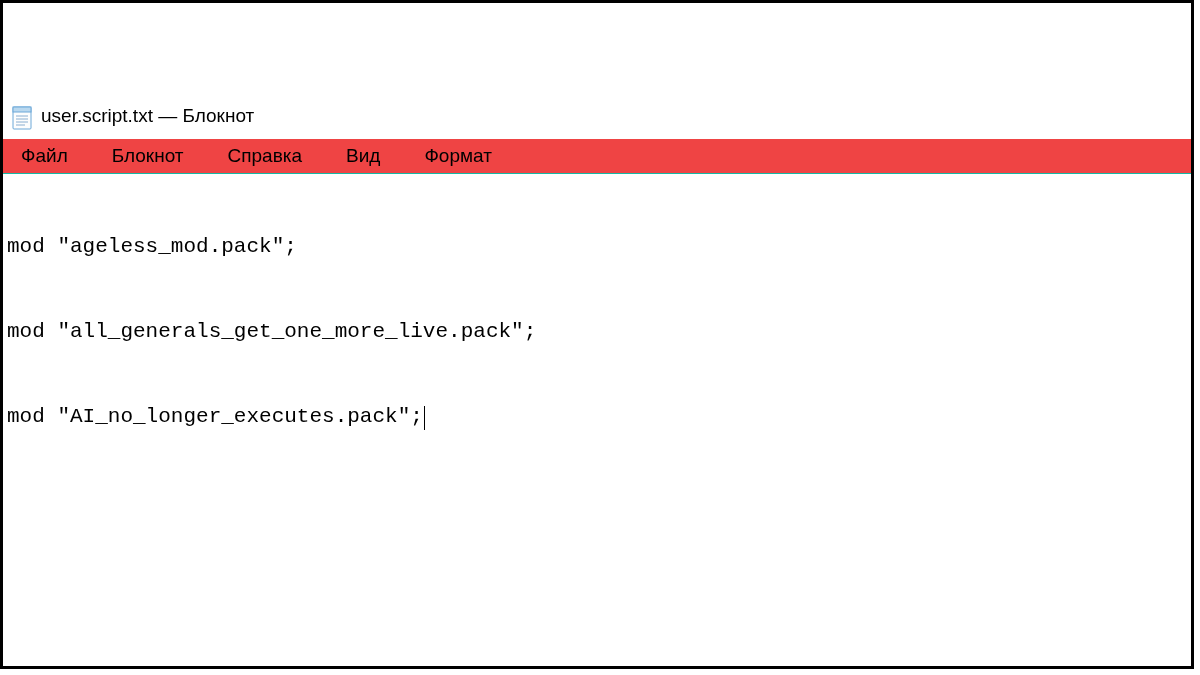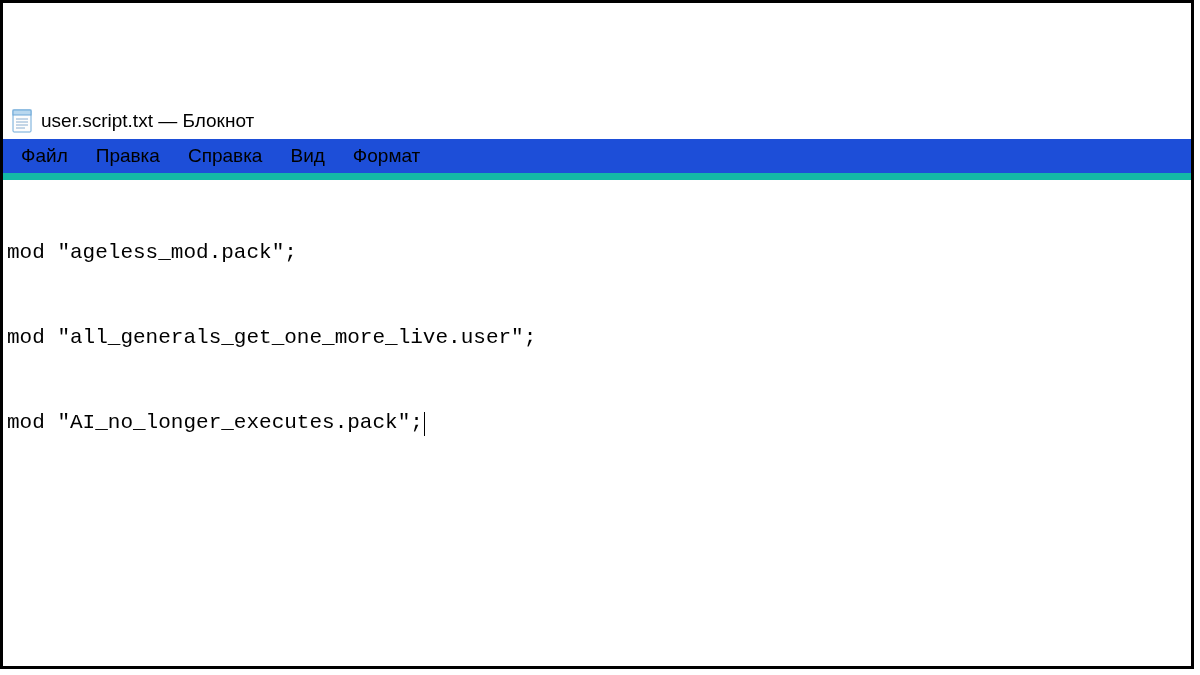--- a/index.html
+++ b/index.html
@@ -29,7 +29,7 @@
     }
     .titlebar {
       display: flex;
-      align-items: center;
+      align-items: flex-start;
       padding: 4px 8px 2px 8px;
       background: #fff;
       height: 32px;

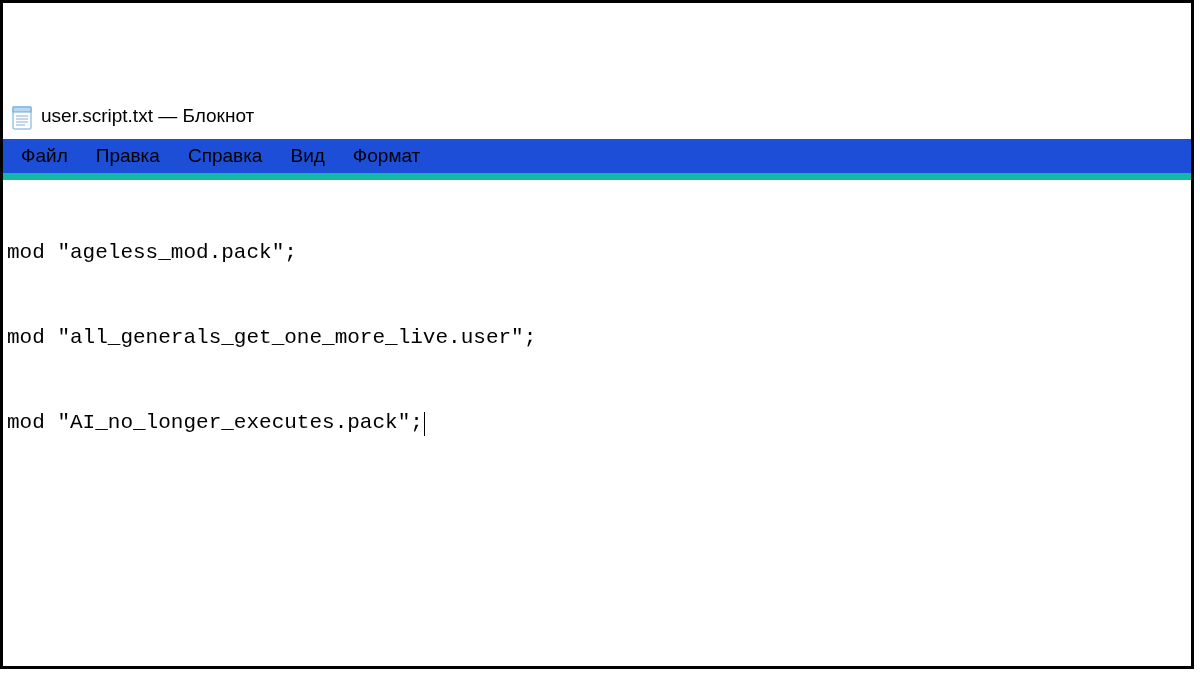--- a/index.html
+++ b/index.html
@@ -52,10 +52,10 @@
       display: flex;
       align-items: center;
       padding: 2px 4px;
-      background: #1d4ed8;
-      border-bottom: 7px solid #14b8a6;
+      background: #ef4444;
+      border-bottom: 1px solid #14b8a6;
       height: 30px;
-      gap: 0;
+      gap: 16px;
     }
     .menu-item {
       font-size: 19px;

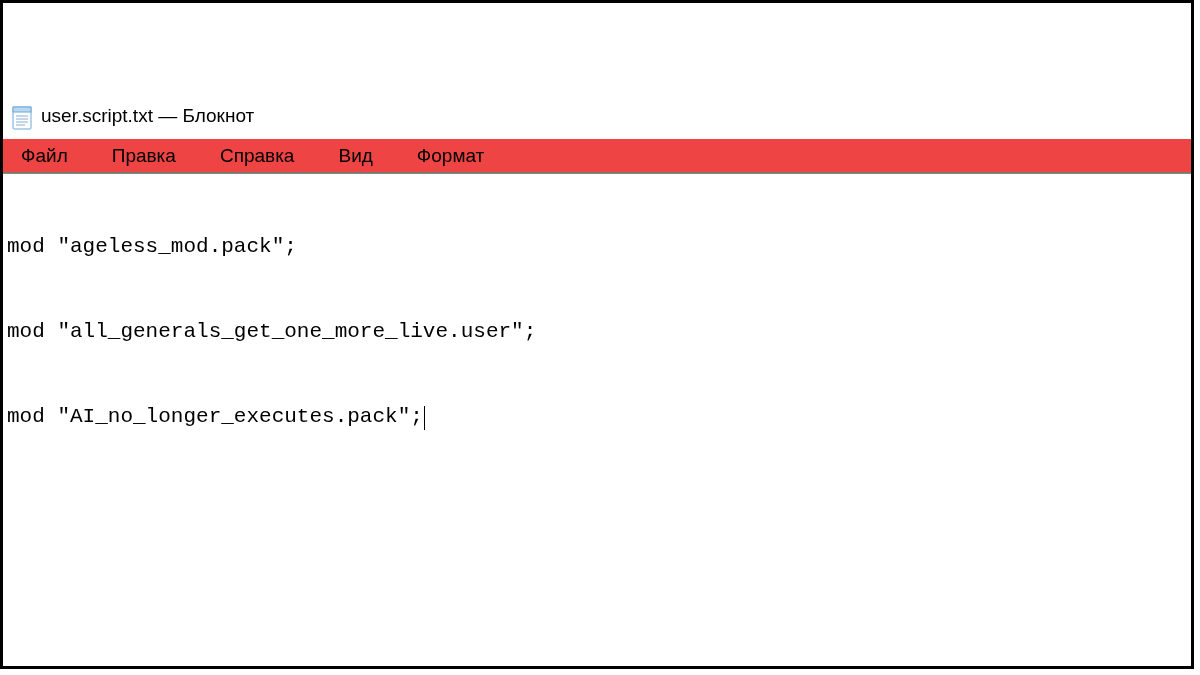--- a/index.html
+++ b/index.html
@@ -108,7 +108,7 @@
 
     <div class="menubar">
       <span class="menu-item">Файл</span>
-      <span class="menu-item">Правка</span>
+      <span class="menu-item">Блокнот</span>
       <span class="menu-item">Справка</span>
       <span class="menu-item">Вид</span>
       <span class="menu-item">Формат</span>

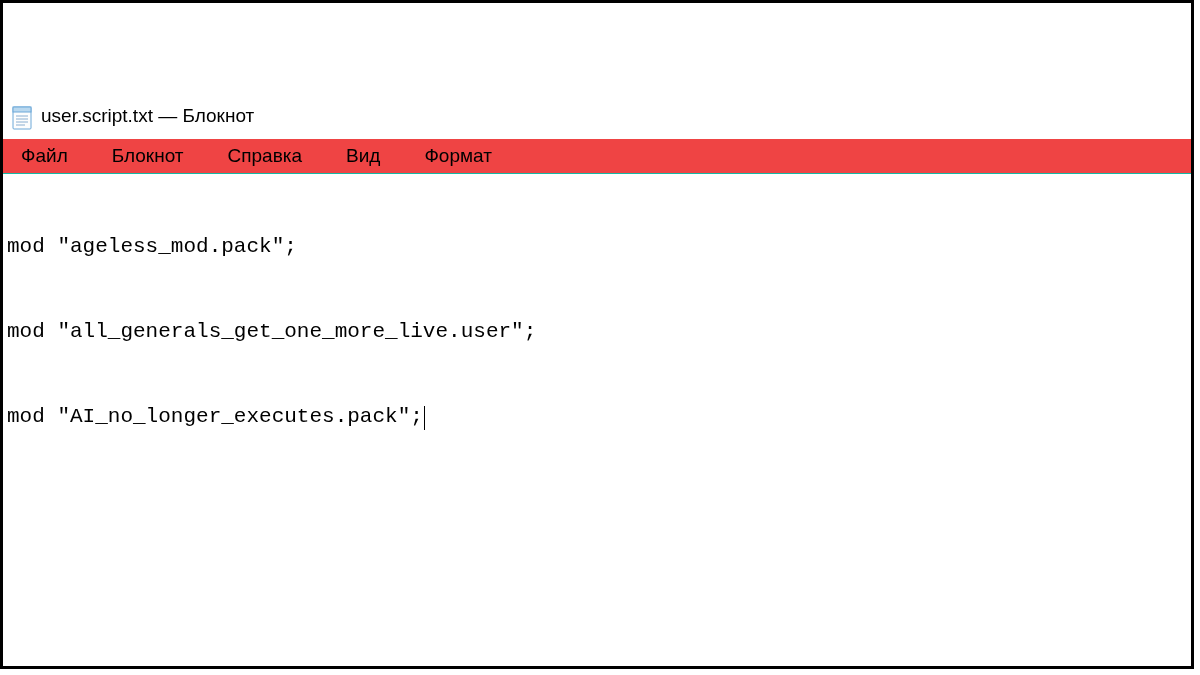--- a/index.html
+++ b/index.html
@@ -116,7 +116,7 @@
 
     <div class="editor">
       <span class="editor-line">mod "ageless_mod.pack";</span>
-      <span class="editor-line">mod "all_generals_get_one_more_live.user";</span>
+      <span class="editor-line">mod "all_generals_get_one_more_live.pack";</span>
       <span class="editor-line"><span>mod "AI_no_longer_executes.pack";</span><span class="cursor"></span></span>
     </div>
 

